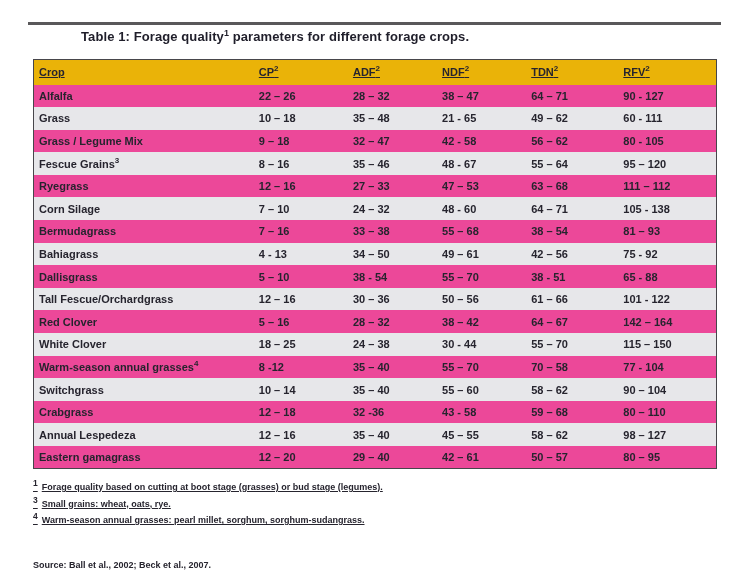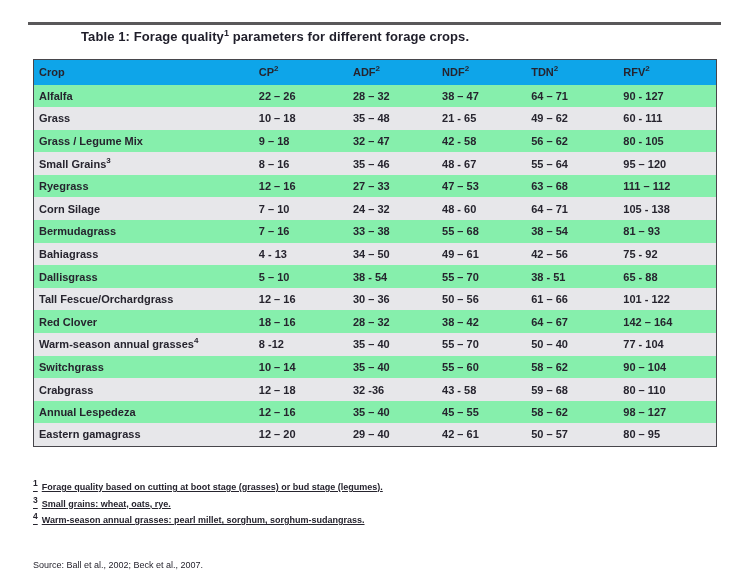--- a/index.html
+++ b/index.html
@@ -50,7 +50,8 @@
   }
   table.forage thead tr {
     height: 25px;
-    background: #0ea5e9;
+    background: #eab308;
+    text-decoration: underline;
   }
   table.forage tbody tr {
     height: 22.6px;

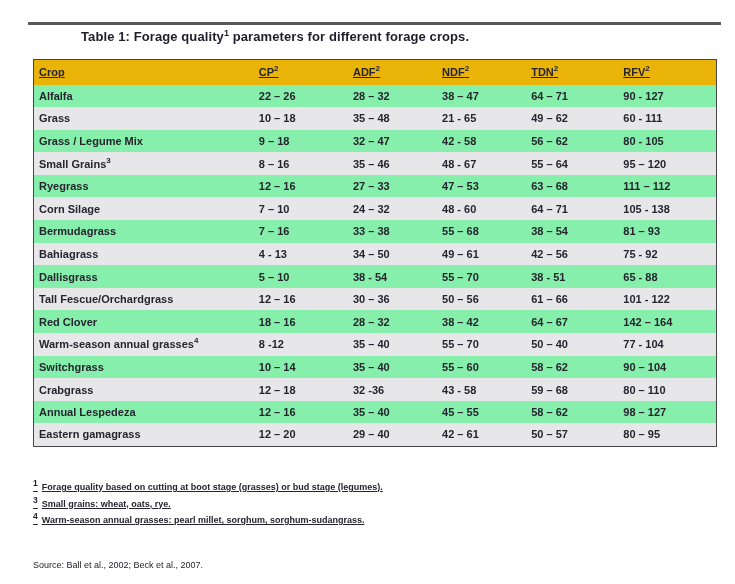--- a/index.html
+++ b/index.html
@@ -55,7 +55,7 @@
   }
   table.forage tbody tr {
     height: 22.6px;
-    background: #86efac;
+    background: #ec4899;
   }
   table.forage tbody tr:nth-child(even) {
     background: #e7e7ea;

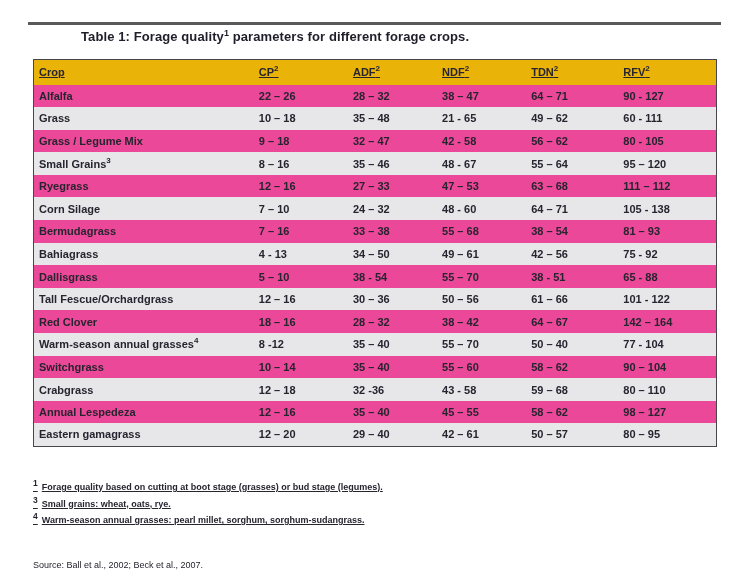--- a/index.html
+++ b/index.html
@@ -162,7 +162,7 @@
     <td>80 - 105</td>
   </tr>
         <tr>
-    <td><span>Small Grains</span><sup>3</sup></td>
+    <td><span>Fescue Grains</span><sup>3</sup></td>
     <td>8 – 16</td>
     <td>35 – 46</td>
     <td>48 - 67</td>

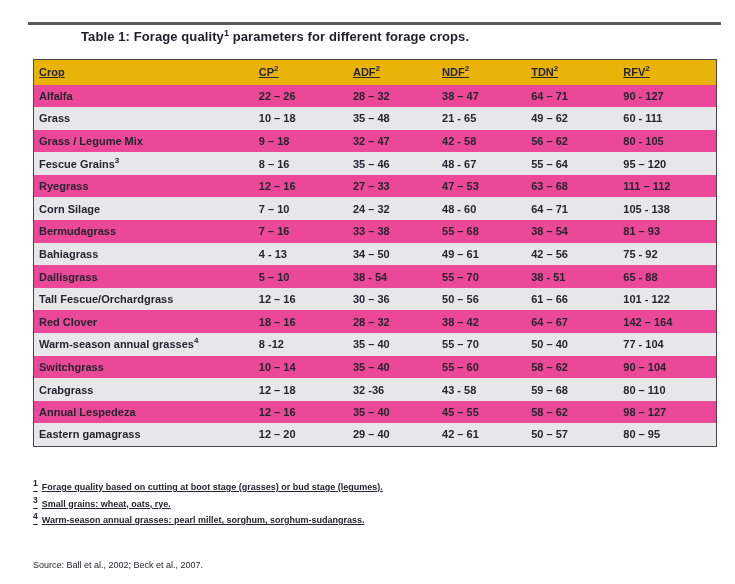--- a/index.html
+++ b/index.html
@@ -219,7 +219,7 @@
   </tr>
         <tr>
     <td><span>Red Clover</span><sup></sup></td>
-    <td>18 – 16</td>
+    <td>5 – 16</td>
     <td>28 – 32</td>
     <td>38 – 42</td>
     <td>64 – 67</td>

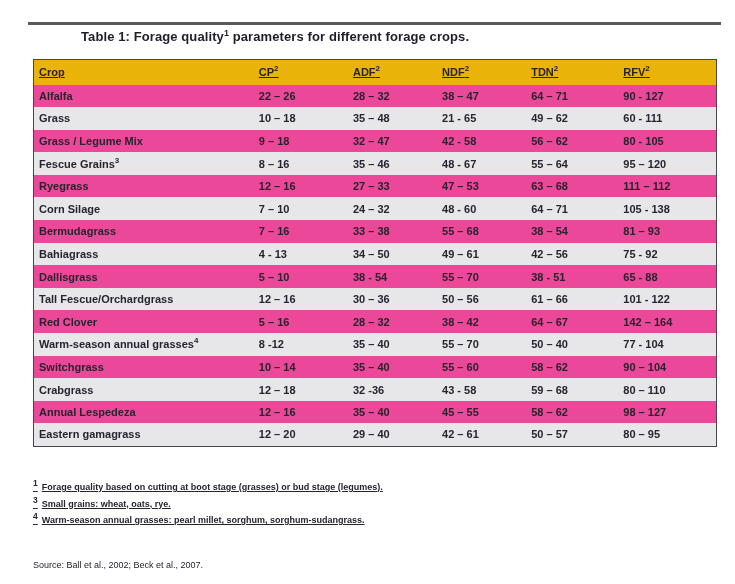--- a/index.html
+++ b/index.html
@@ -226,6 +226,14 @@
     <td>142 – 164</td>
   </tr>
         <tr>
+    <td><span>White Clover</span><sup></sup></td>
+    <td>18 – 25</td>
+    <td>24 – 38</td>
+    <td>30 - 44</td>
+    <td>55 – 70</td>
+    <td>115 – 150</td>
+  </tr>
+        <tr>
     <td><span>Warm-season annual grasses</span><sup>4</sup></td>
     <td>8 -12</td>
     <td>35 – 40</td>

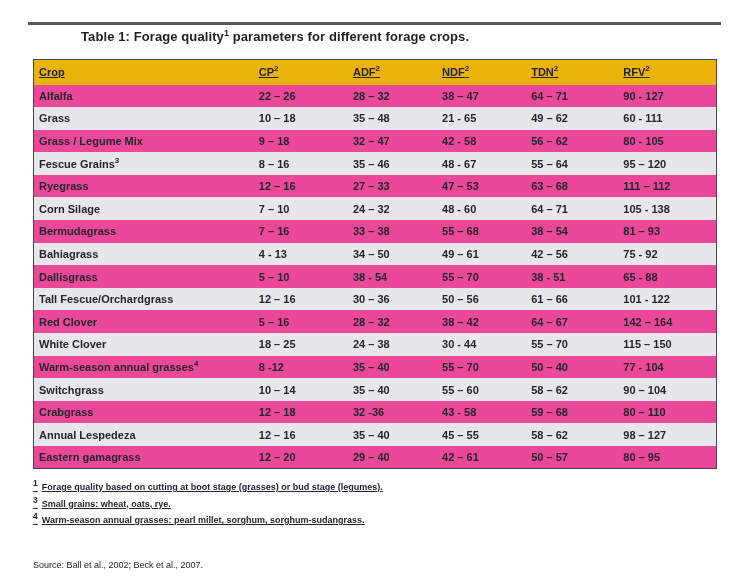--- a/index.html
+++ b/index.html
@@ -238,7 +238,7 @@
     <td>8 -12</td>
     <td>35 – 40</td>
     <td>55 – 70</td>
-    <td>50 – 40</td>
+    <td>70 – 58</td>
     <td>77 - 104</td>
   </tr>
         <tr>

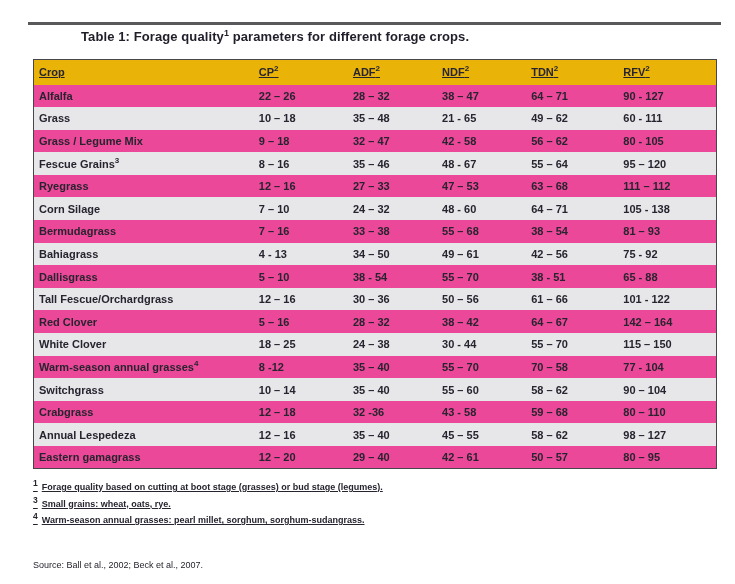--- a/index.html
+++ b/index.html
@@ -102,7 +102,7 @@
     left: 33px;
     top: 560px;
     font-size: 9px;
-    font-weight: 400;
+    font-weight: 700;
     color: #26242e;
     white-space: nowrap;
     text-align: right;

